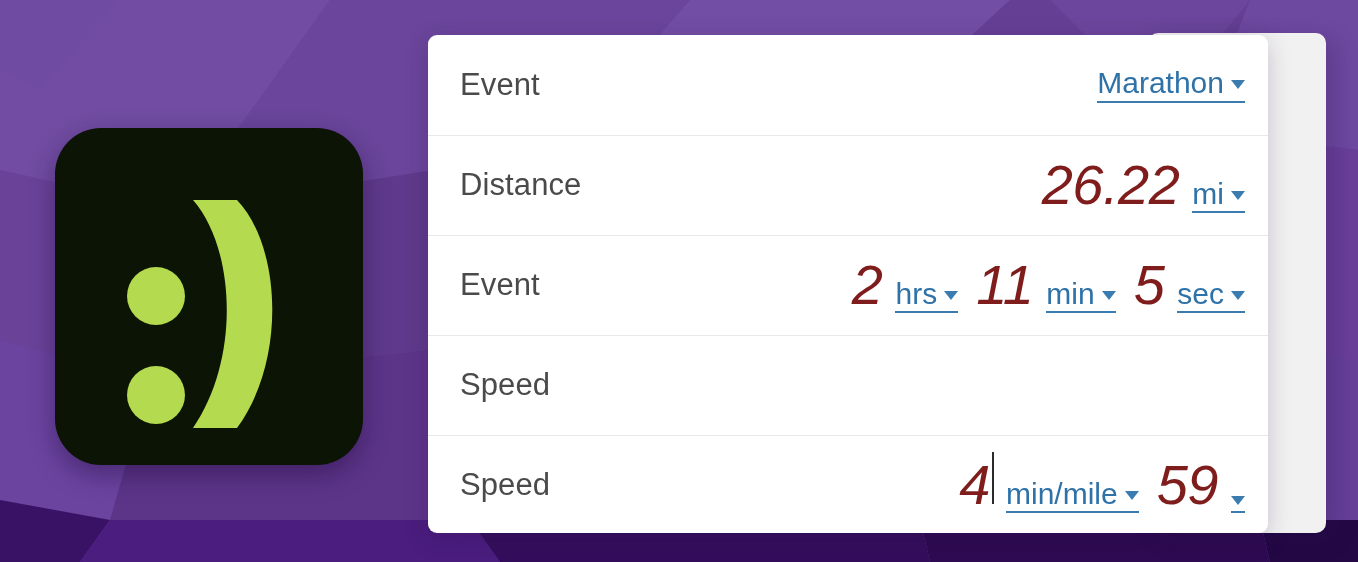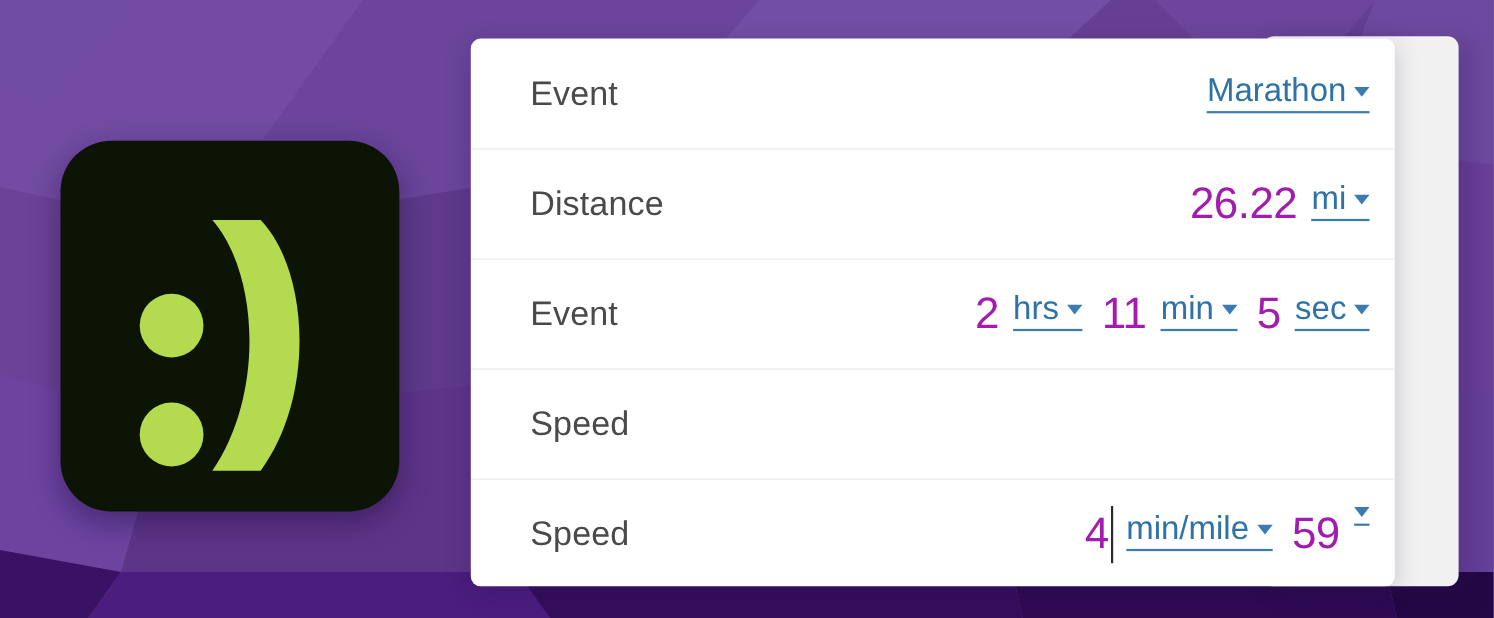--- a/index.html
+++ b/index.html
@@ -100,7 +100,6 @@
     color: #4A4A4A;
     letter-spacing: 0.1px;
     white-space: nowrap;
-    margin-left: 22px;
   }
 
   .row-fields {

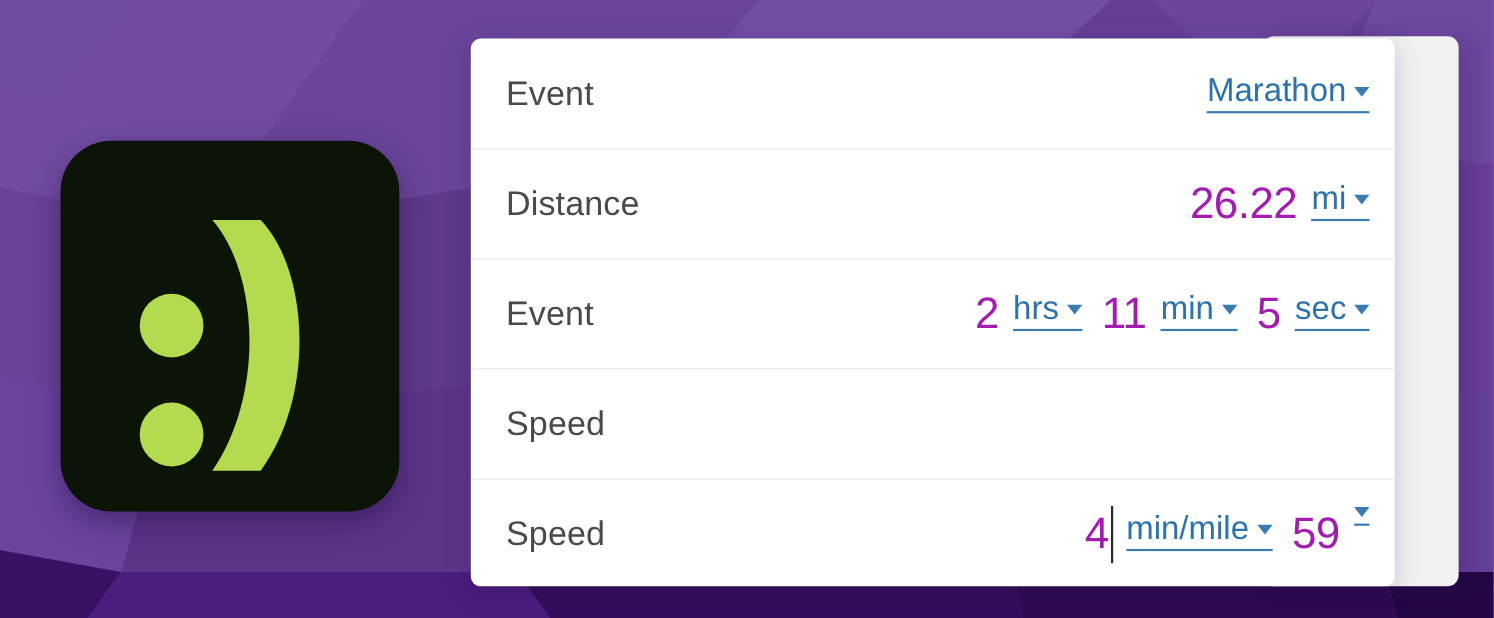--- a/index.html
+++ b/index.html
@@ -105,7 +105,7 @@
   .row-fields {
     margin-left: auto;
     display: flex;
-    align-items: flex-start;
+    align-items: flex-end;
     justify-content: flex-end;
     white-space: nowrap;
   }

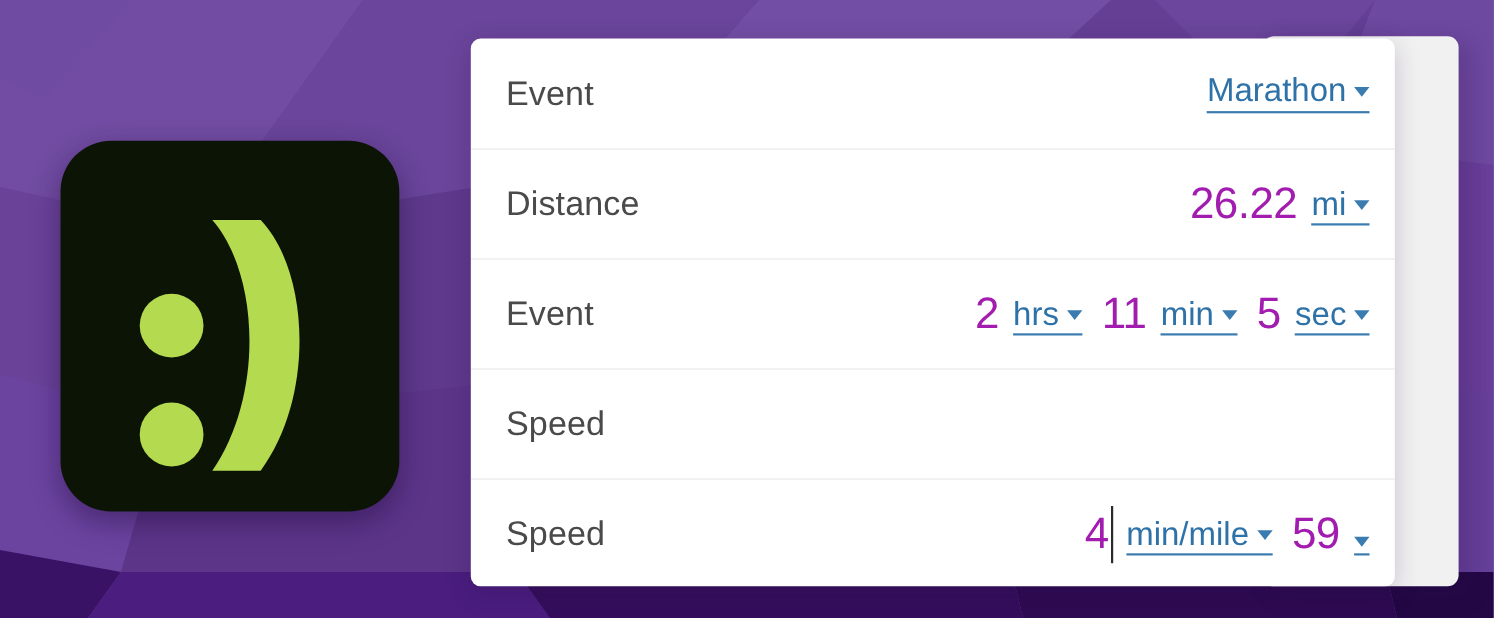--- a/index.html
+++ b/index.html
@@ -111,10 +111,11 @@
   }
 
   .value {
-    font-size: 40px;
-    color: #a21caf;
+    font-size: 56px;
+    color: #7f1d1d;
     line-height: 1;
     letter-spacing: -0.5px;
+    font-style: italic;
   }
 
   .caret-text {

